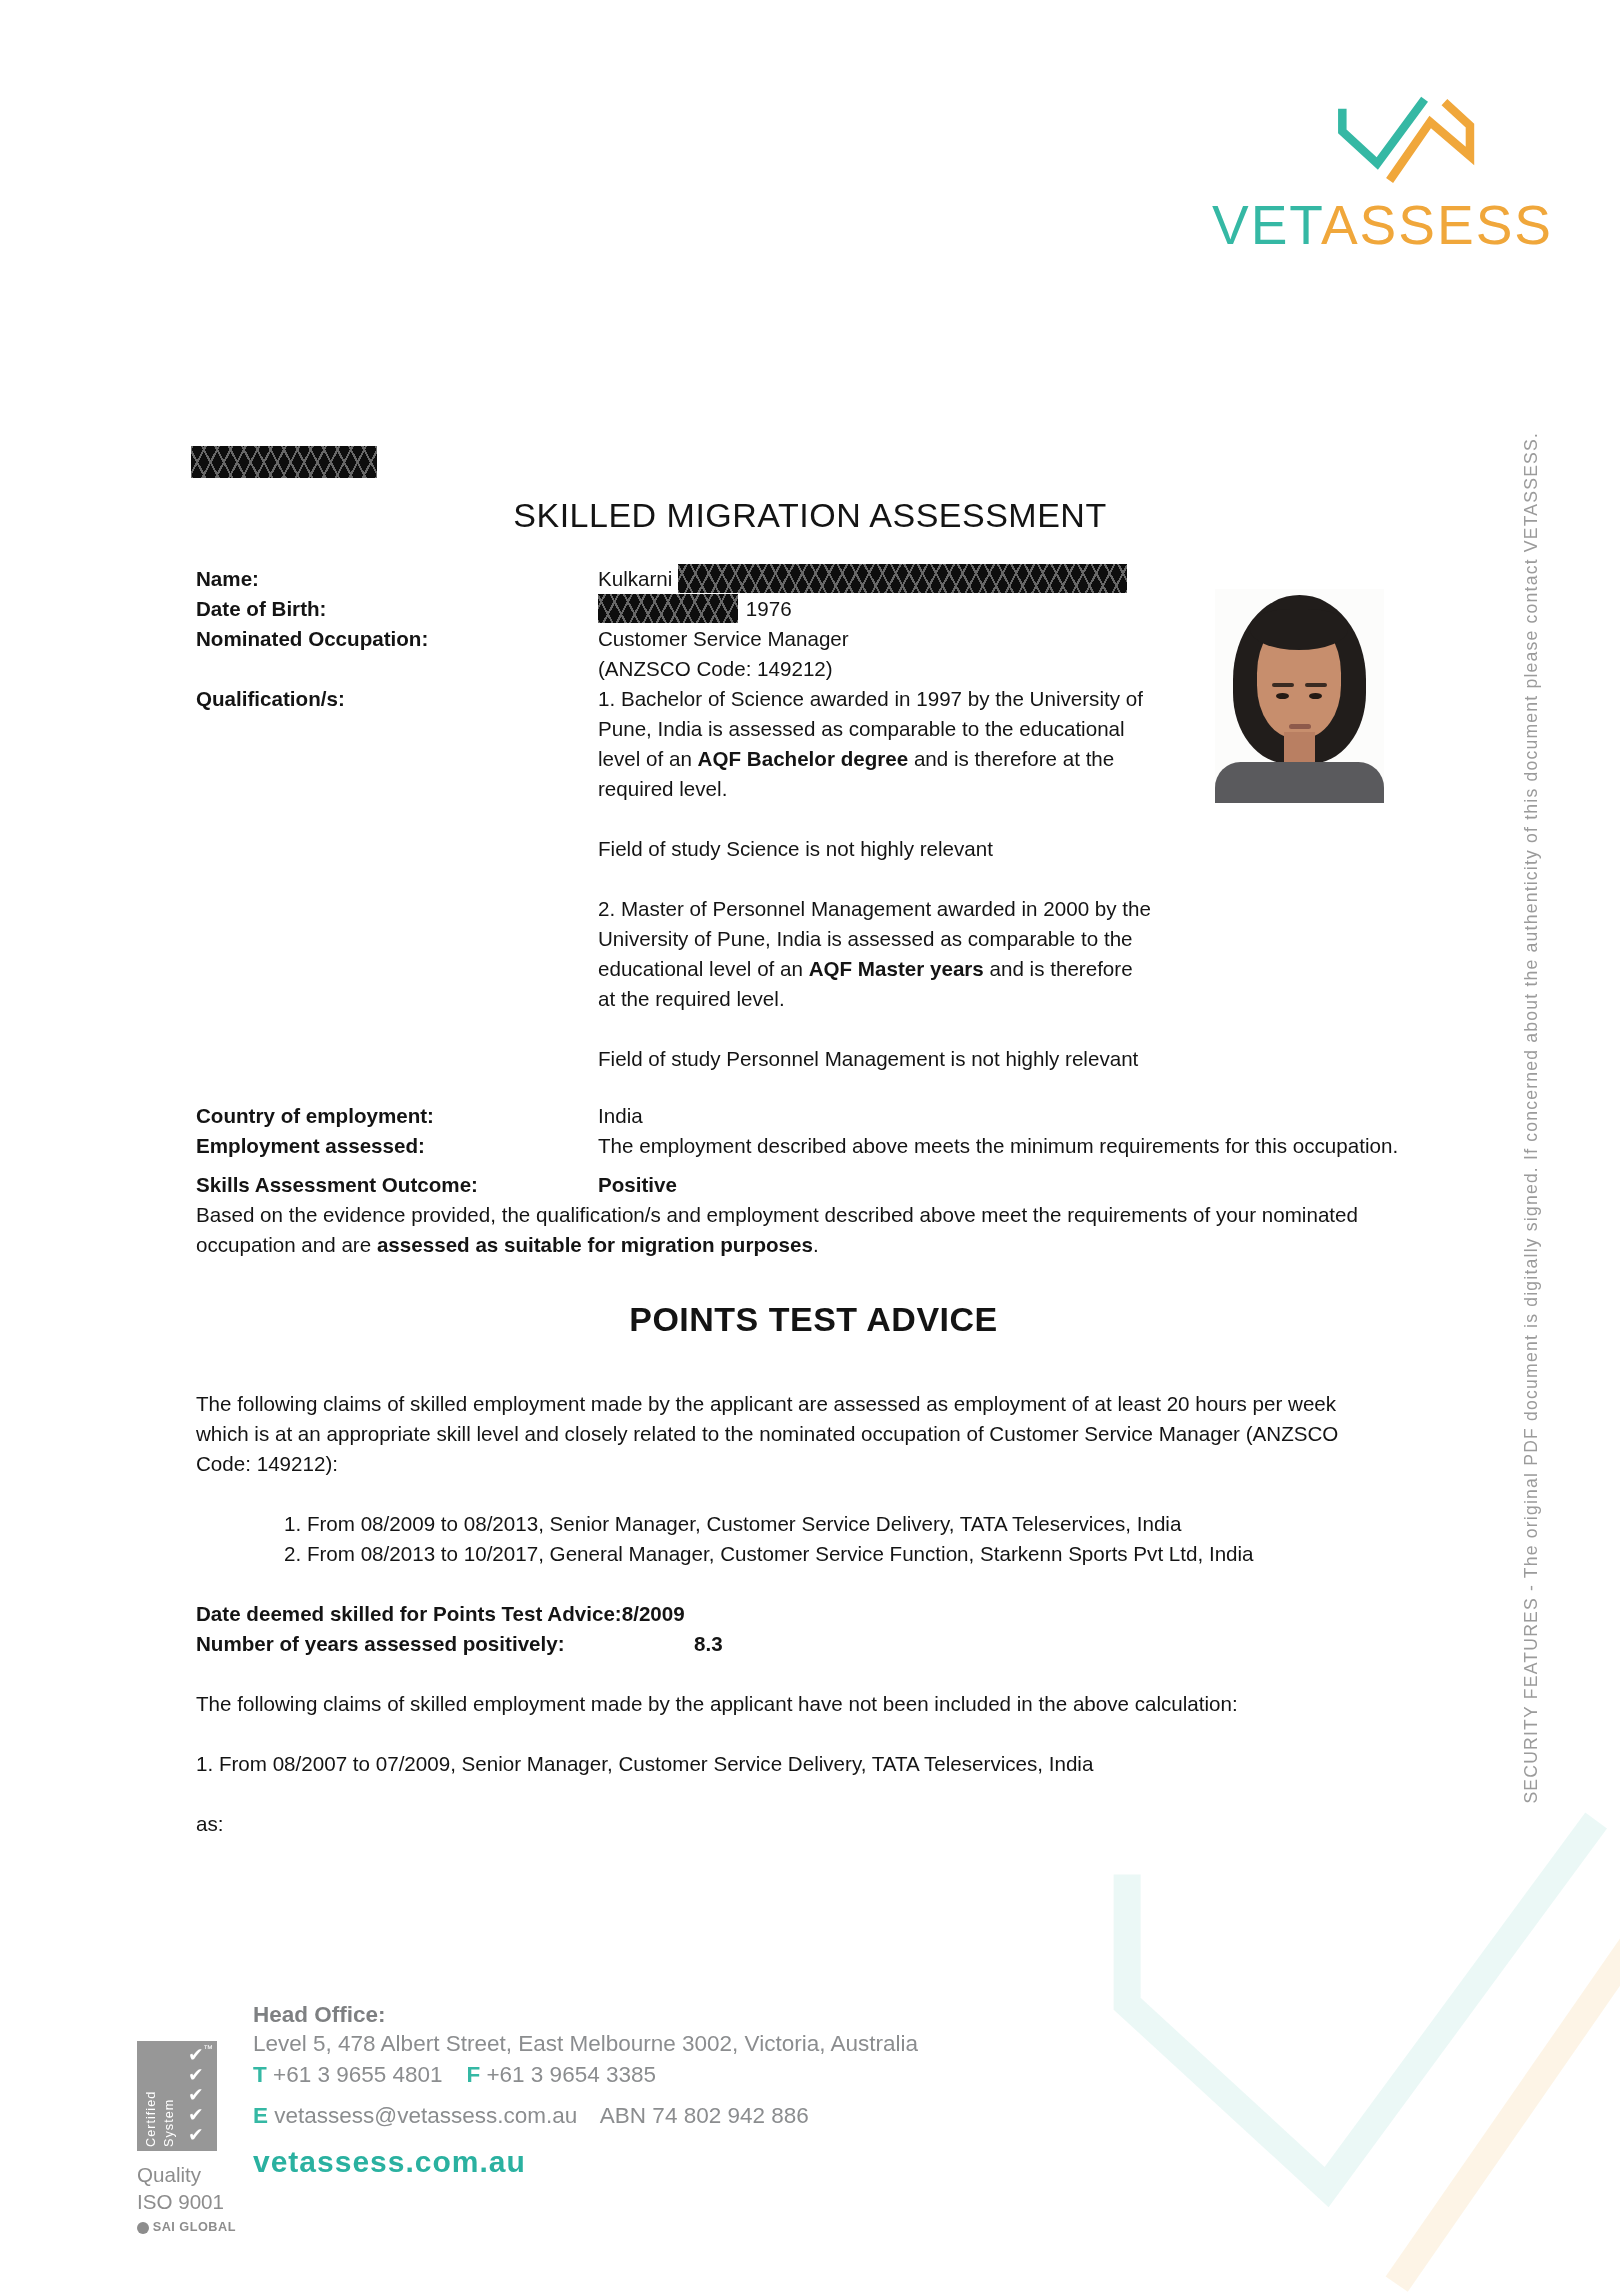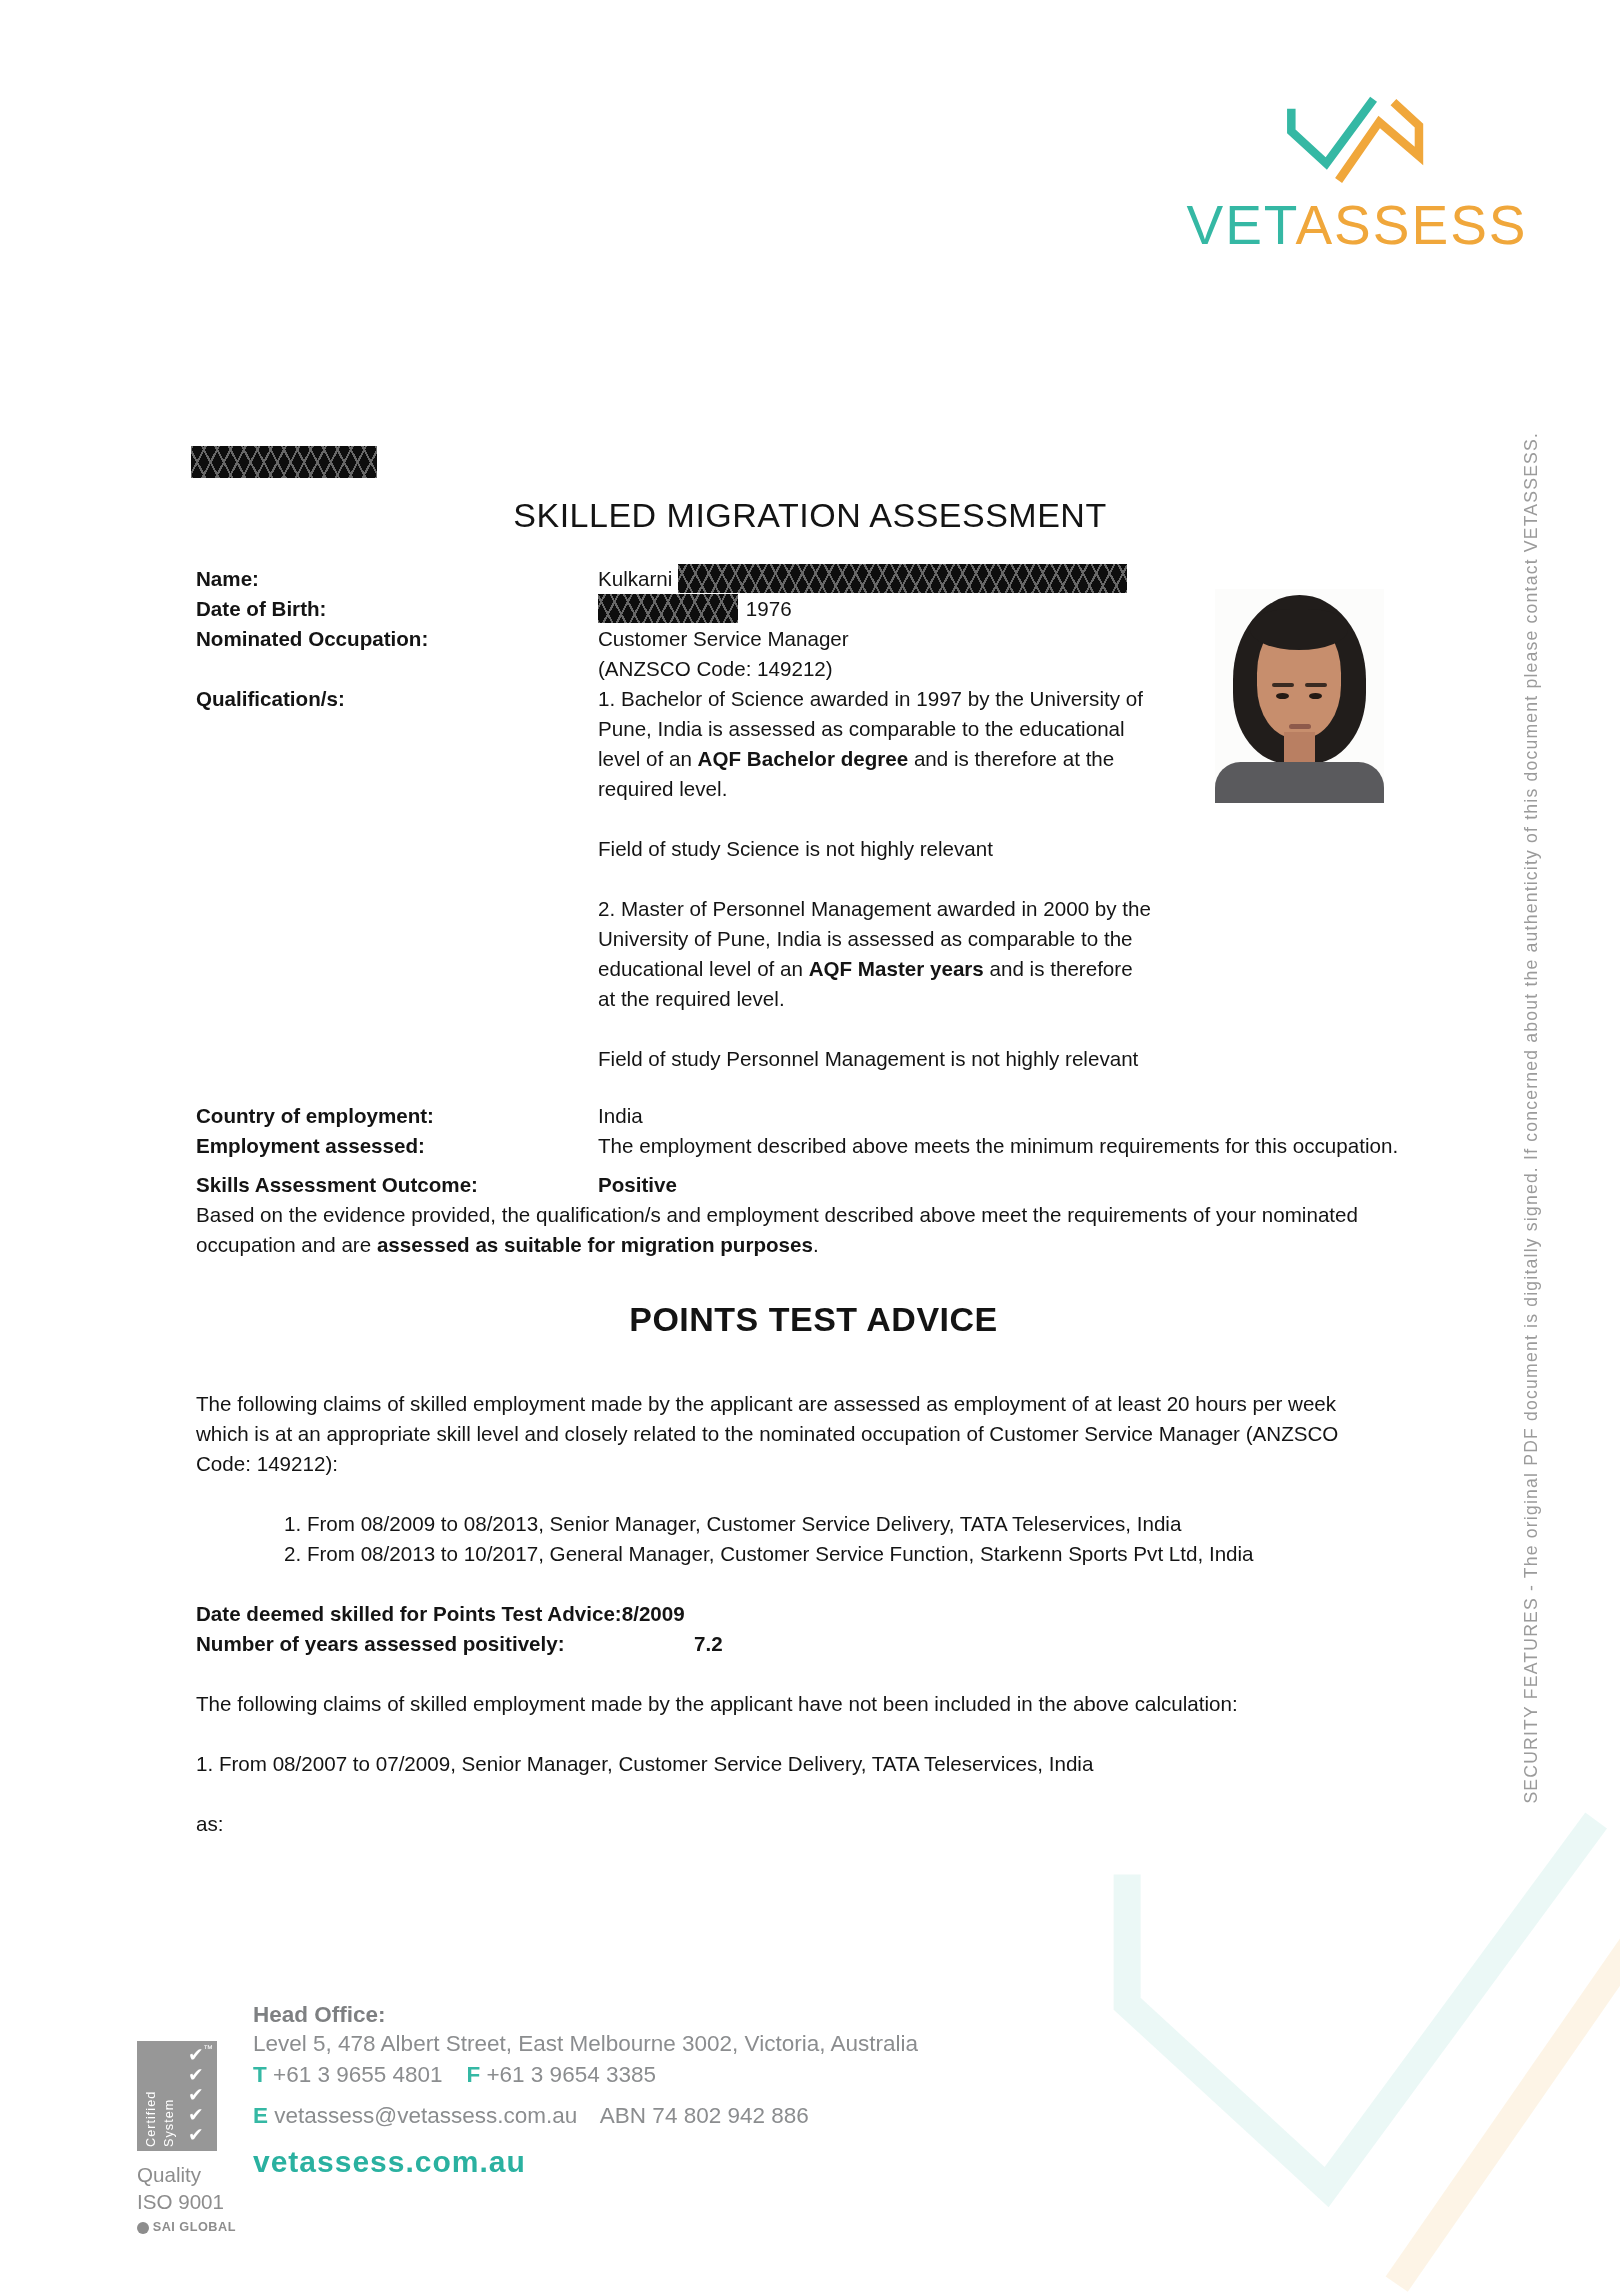--- a/index.html
+++ b/index.html
@@ -8,7 +8,7 @@
     font-family:"Liberation Sans",sans-serif;color:#141414;
   }
   
-  .brand{position:absolute;top:86px;left:1161px;width:392px;text-align:center;}
+  .brand{position:absolute;top:86px;left:1212px;width:392px;}
   .brand-mark{display:block;margin:0 auto 7.8px auto;}
   .brand-word{font-size:55px;letter-spacing:2px;font-weight:400;line-height:1;}
   .wm-teal{color:#35b8a4;}

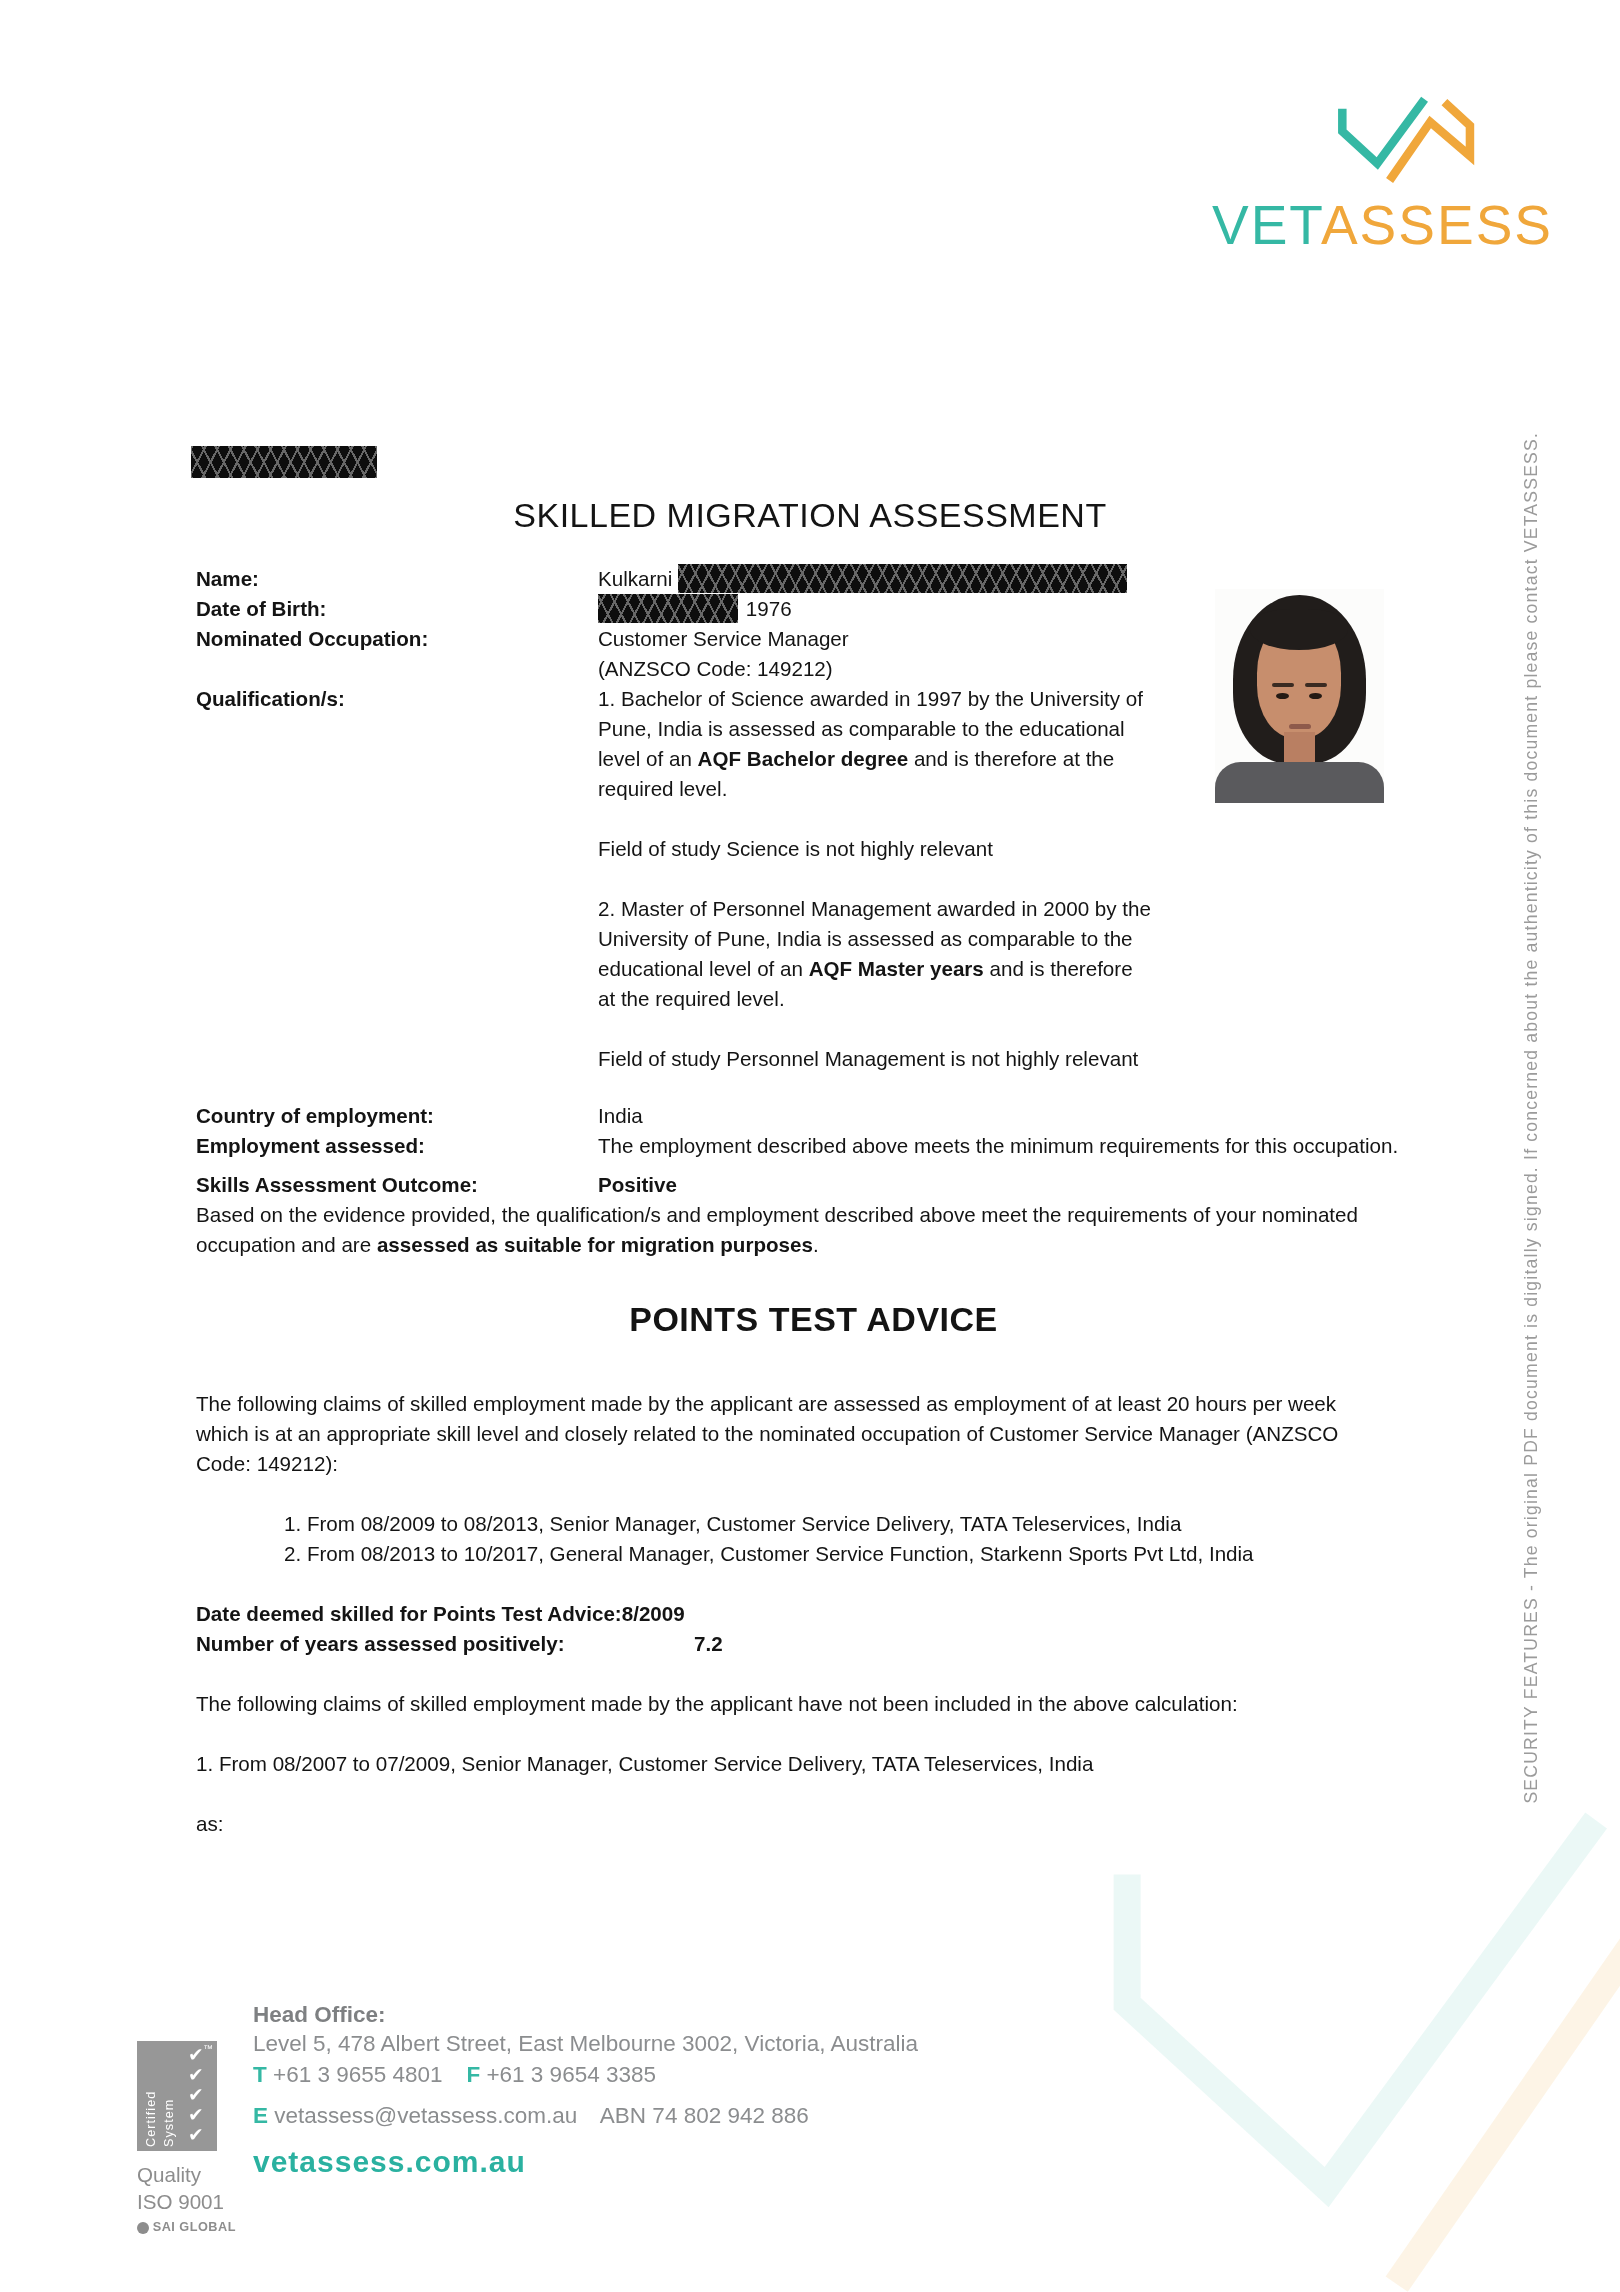--- a/index.html
+++ b/index.html
@@ -195,7 +195,7 @@
     </div>
 
     <div class="kv-line"><span>Date deemed skilled for Points Test Advice:</span><span>8/2009</span></div>
-    <div class="kv-line"><span class="kv-label-wide">Number of years assessed positively:</span><span>7.2</span></div>
+    <div class="kv-line"><span class="kv-label-wide">Number of years assessed positively:</span><span>8.3</span></div>
 
     <p class="excluded-intro">The following claims of skilled employment made by the applicant have not been included in the above calculation:</p>
 

